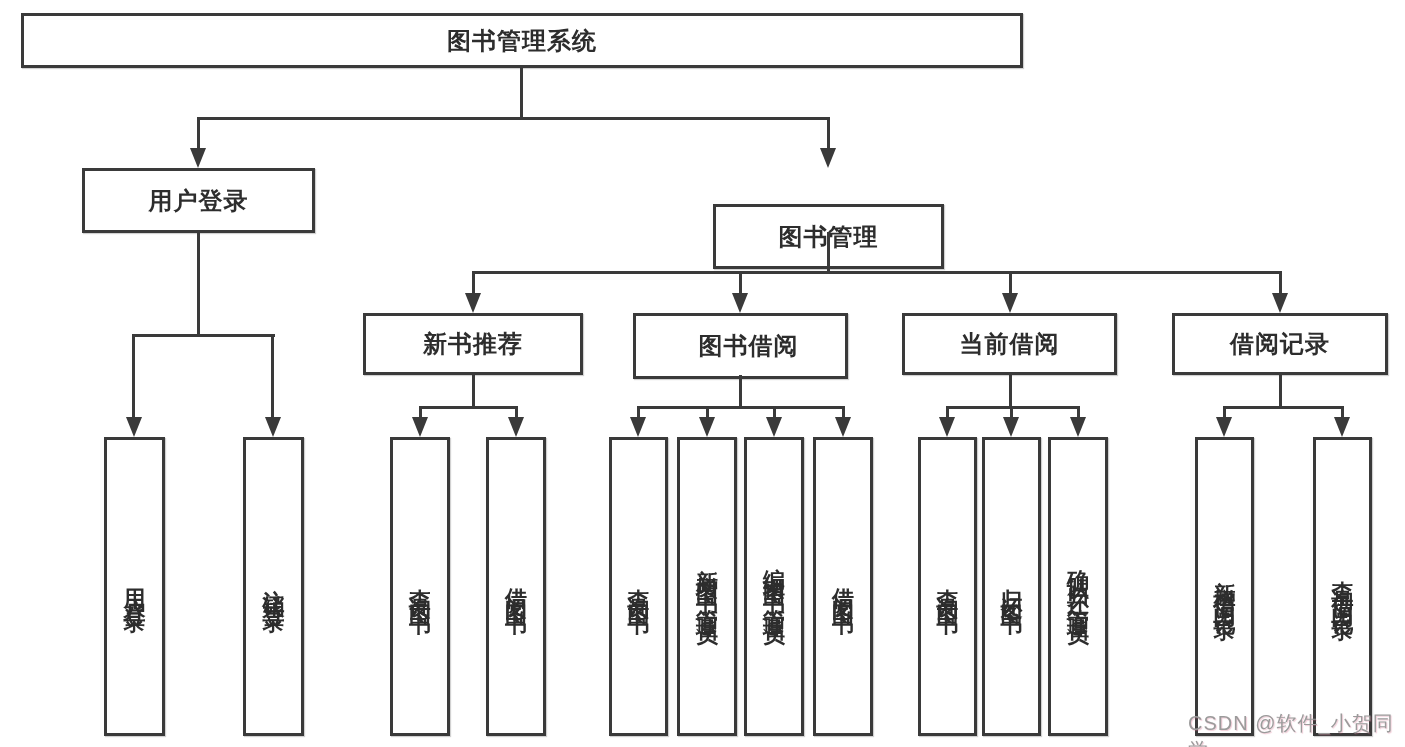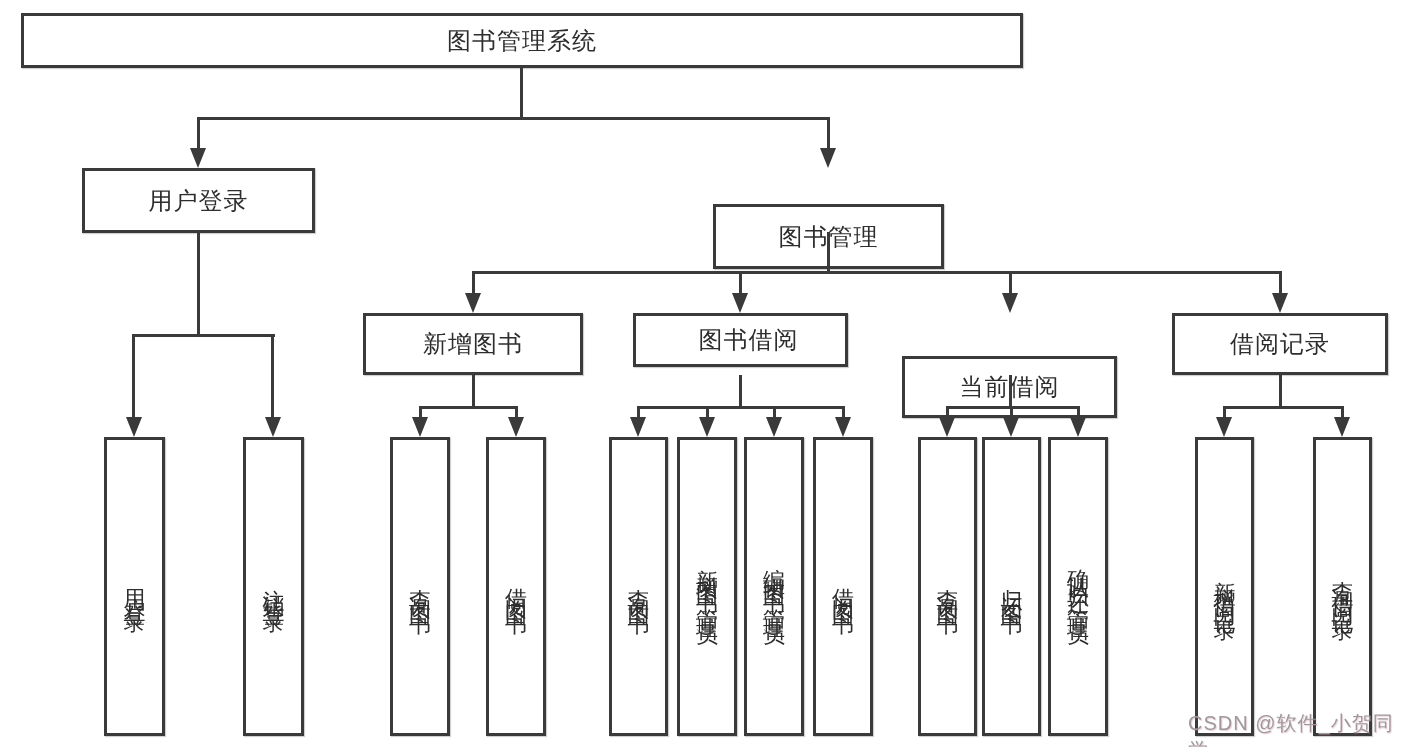--- a/index.html
+++ b/index.html
@@ -19,6 +19,7 @@
     display:flex;align-items:center;justify-content:center;
     font-size:24px;letter-spacing:1px;color:var(--text);
     box-shadow:1px 1px 1px rgba(0,0,0,0.18);
+    font-weight:bold;
   }
   .vbox{font-size:22px;letter-spacing:0;}
   .vbox .vtext{

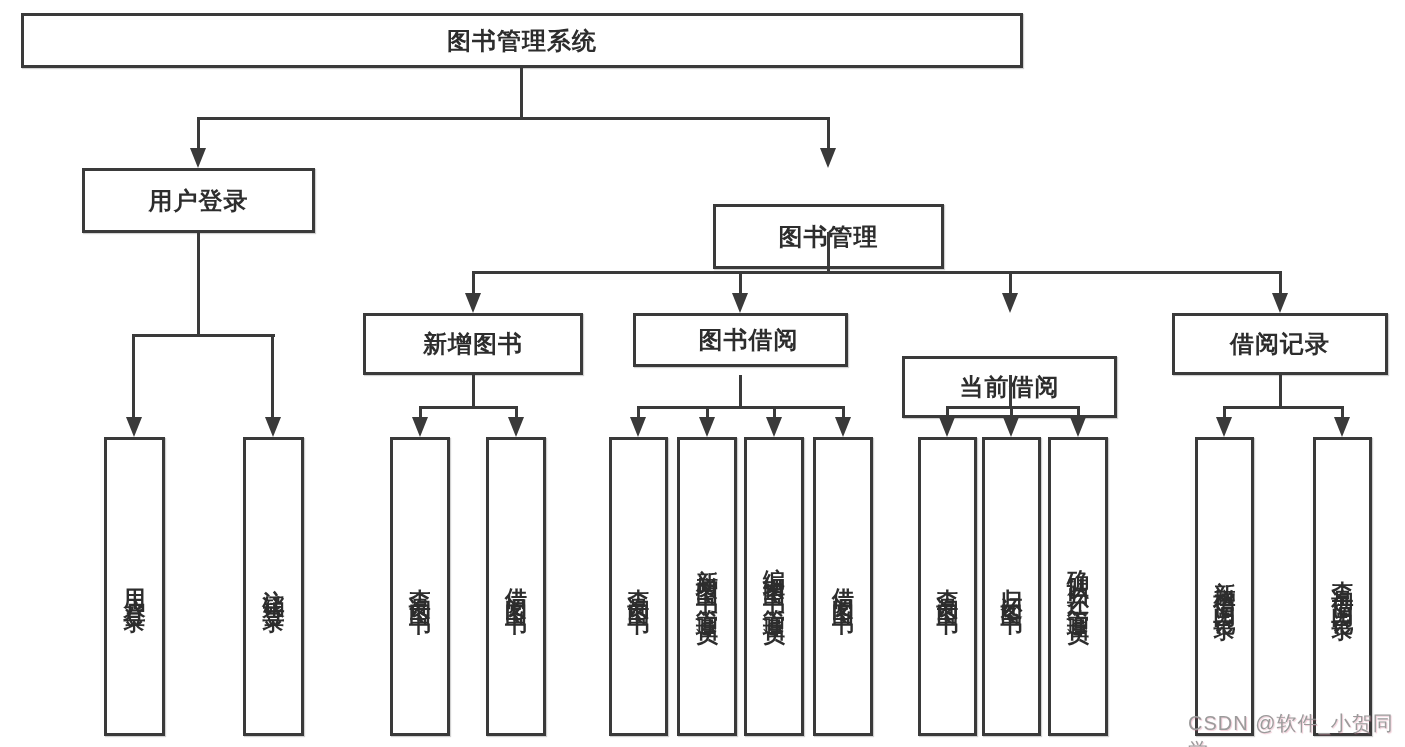--- a/index.html
+++ b/index.html
@@ -54,7 +54,7 @@
 </div>
 
 <div class="box" style="left:363px;top:313px;width:220px;height:62px;">
-  <span>新增图书</span>
+  <span>新书推荐</span>
 </div>
 
 <div class="box" style="left:633px;top:313px;width:215px;height:54px;padding-left:16px;">

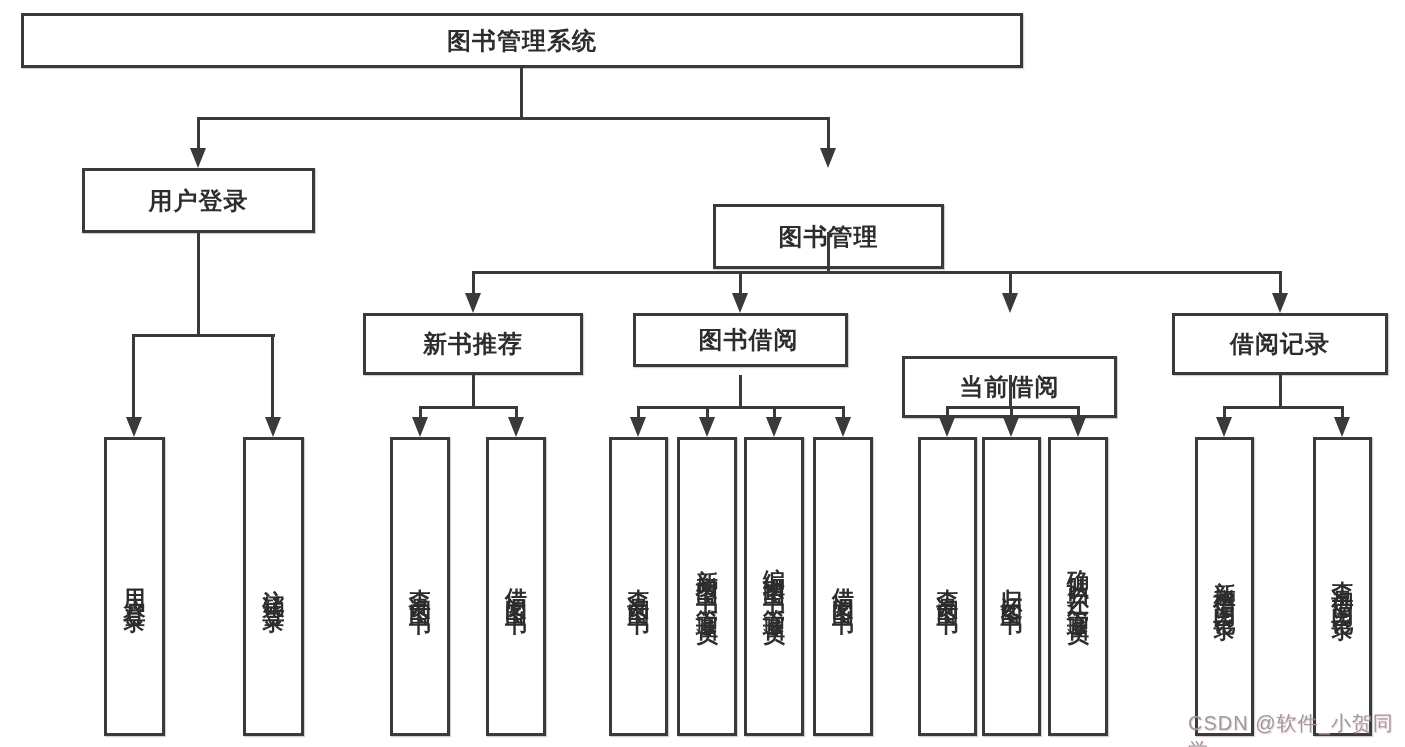--- a/index.html
+++ b/index.html
@@ -57,7 +57,7 @@
   <span>新书推荐</span>
 </div>
 
-<div class="box" style="left:633px;top:313px;width:215px;height:54px;padding-left:16px;">
+<div class="box" style="left:633px;top:313px;width:215px;height:66px;padding-left:16px;">
   <span>图书借阅</span>
 </div>
 

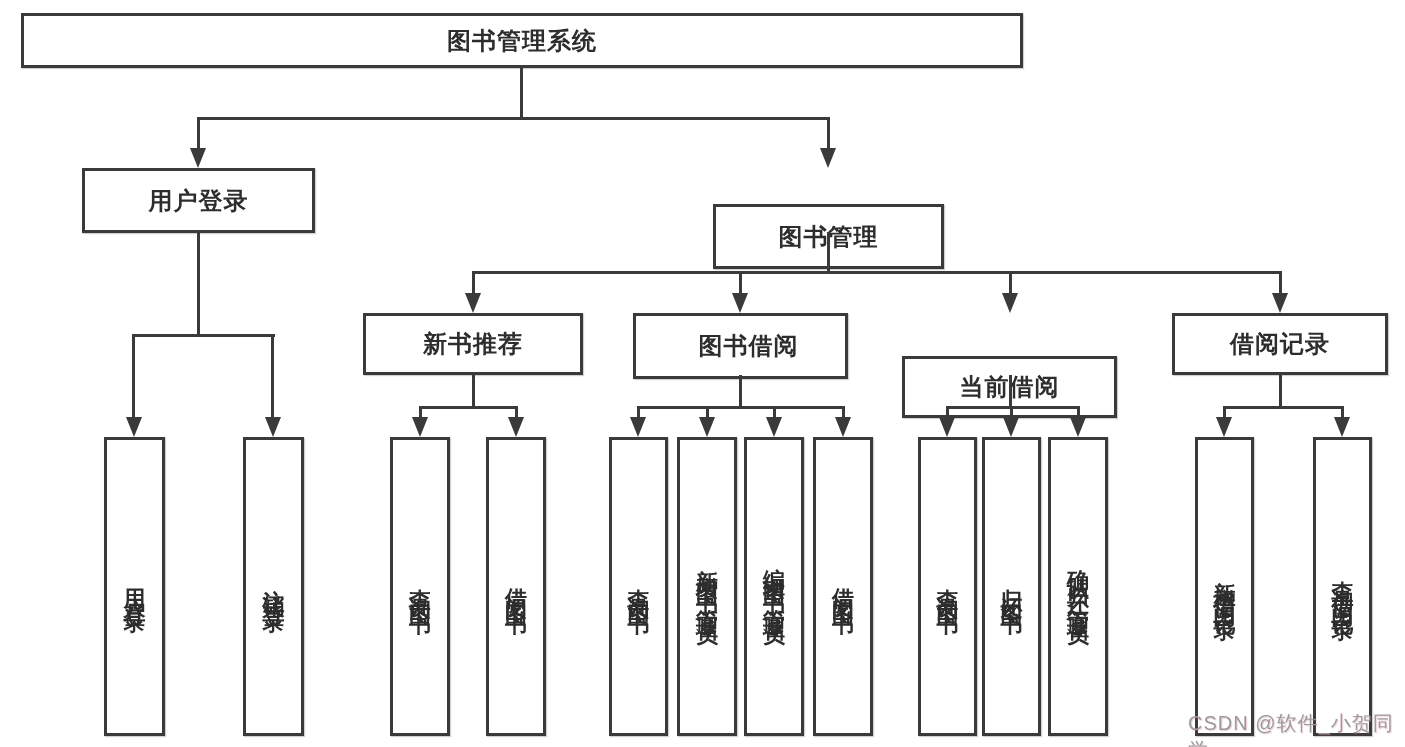--- a/index.html
+++ b/index.html
@@ -61,7 +61,7 @@
   <span>图书借阅</span>
 </div>
 
-<div class="box" style="left:902px;top:313px;width:215px;height:62px;margin-top:43px;">
+<div class="box" style="left:902px;top:313px;width:215px;height:62px;">
   <span>当前借阅</span>
 </div>
 

